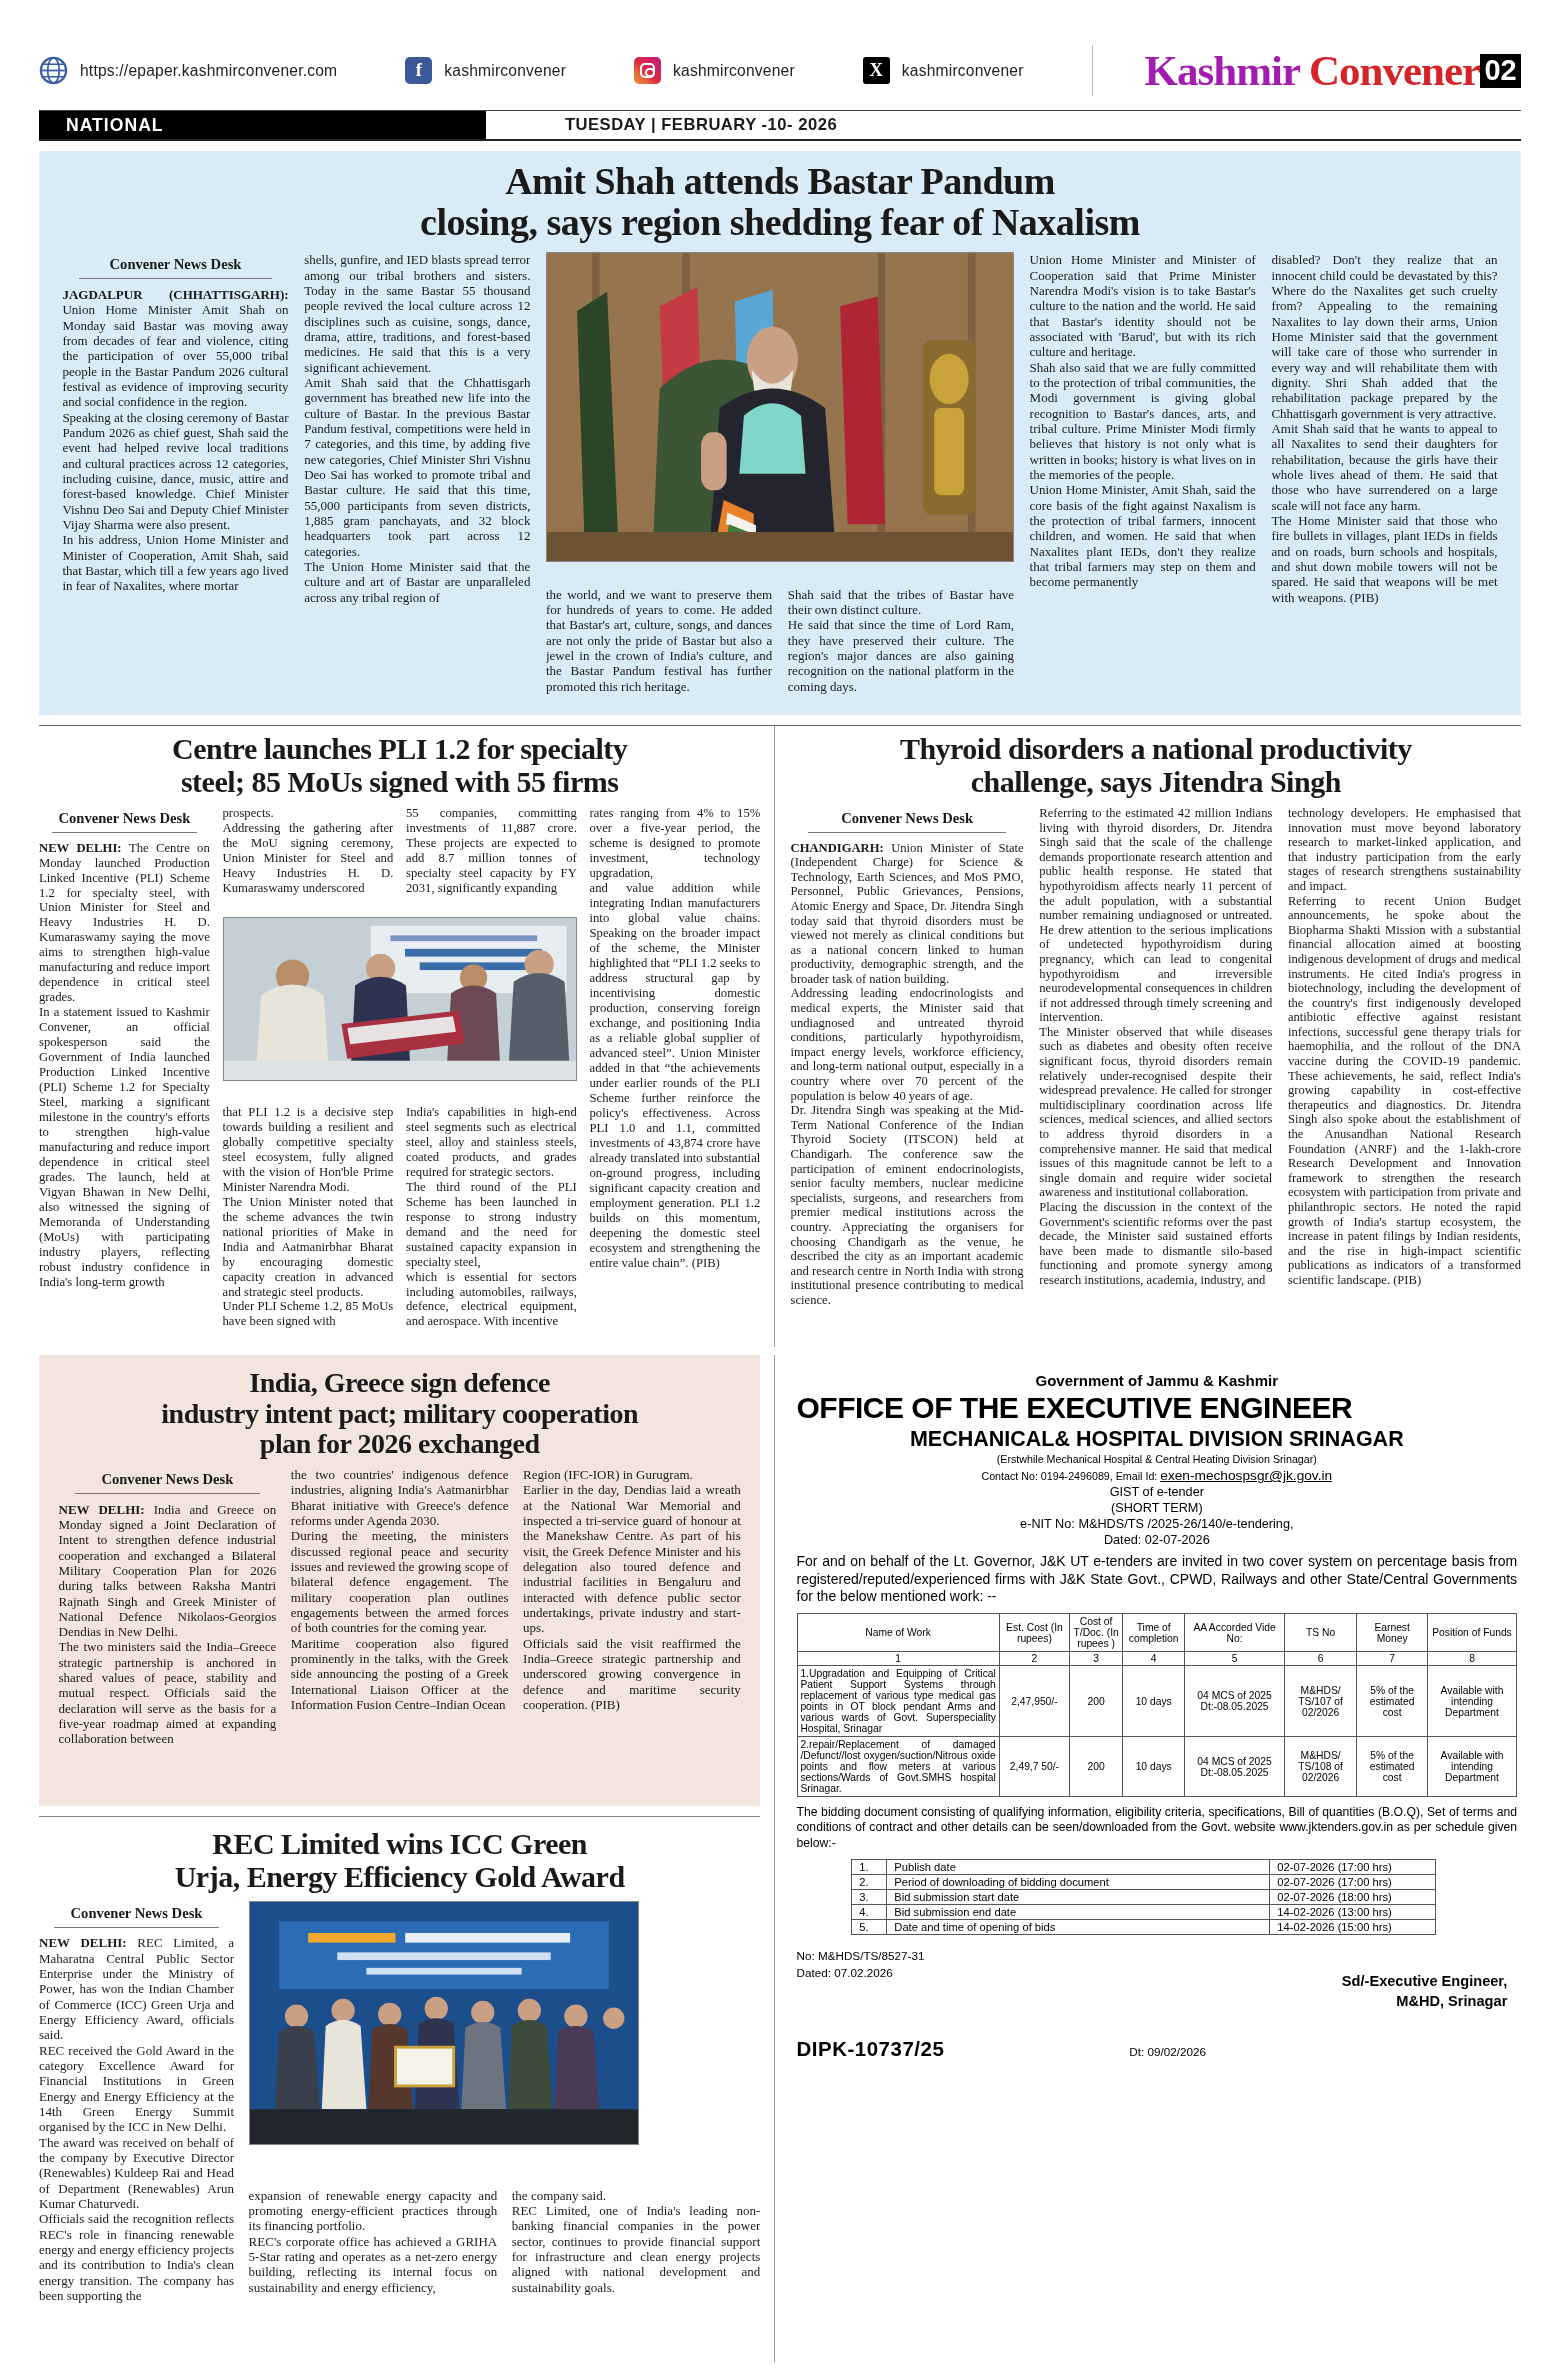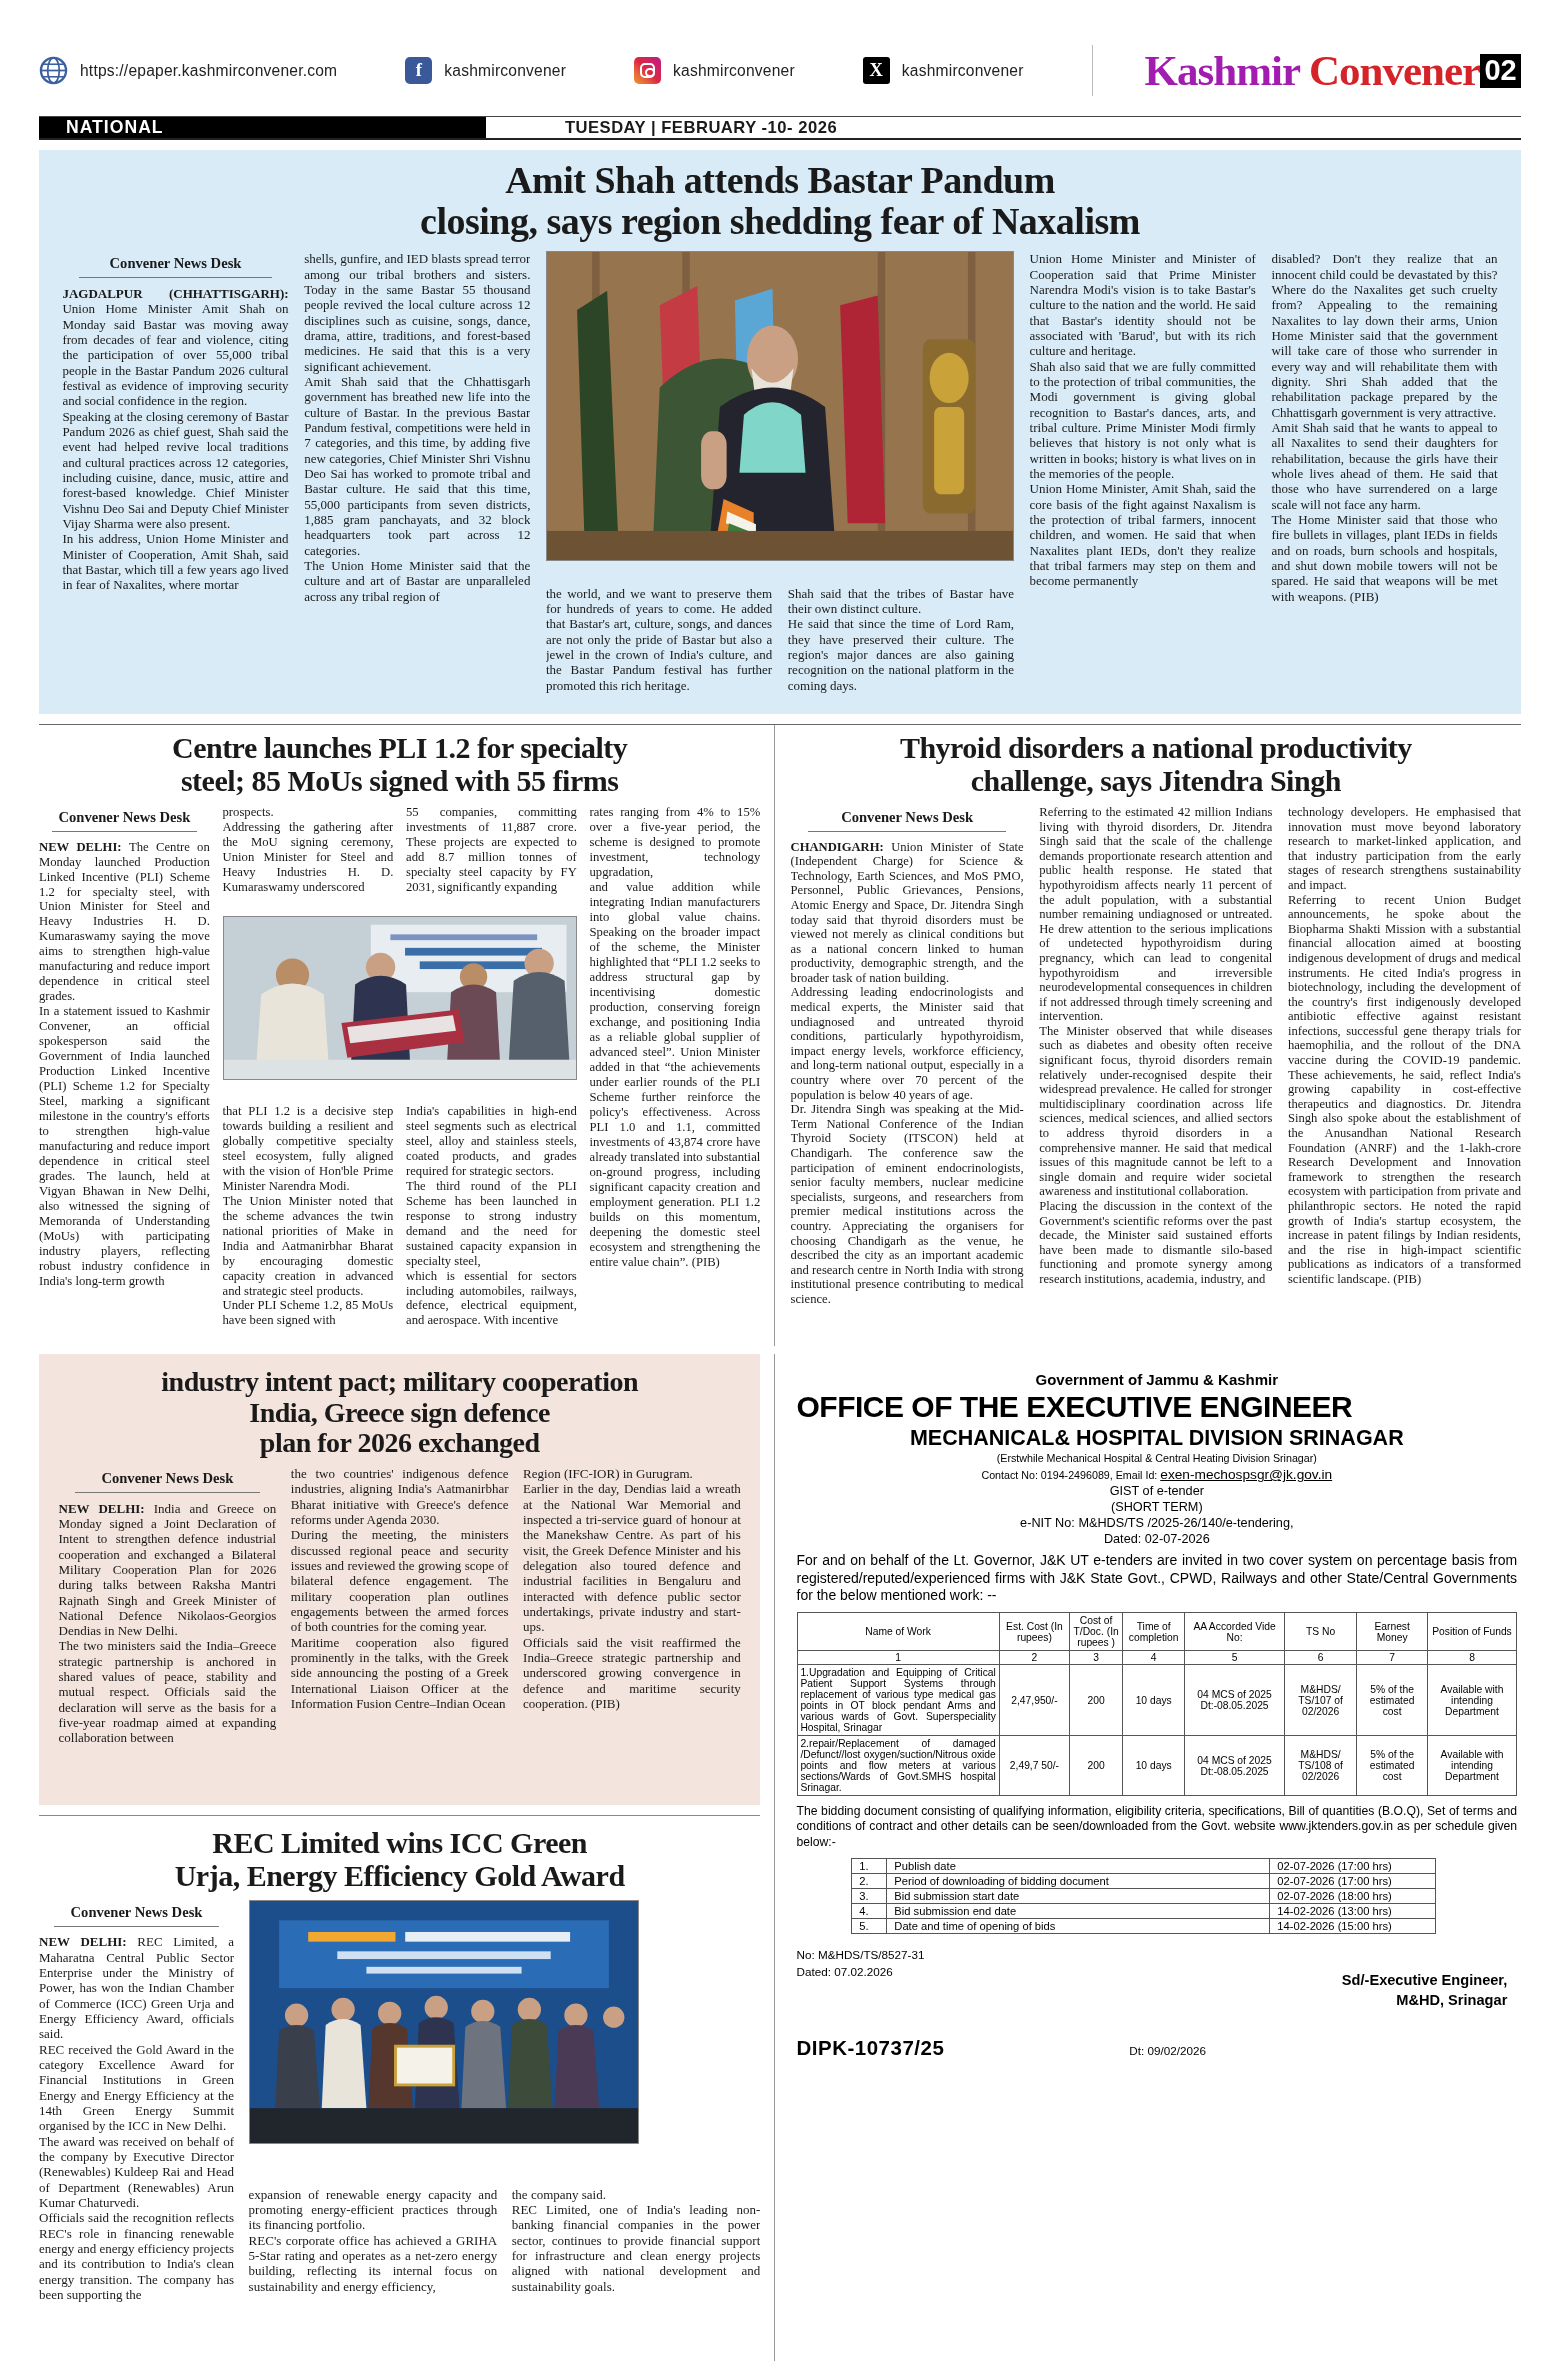--- a/index.html
+++ b/index.html
@@ -24,7 +24,7 @@
   .logo .k { color:#a21caf; } .logo .c { color:#d42329; }
   .pageno { margin-left:auto; background:#000; color:#fff; font-family:"Liberation Sans",sans-serif;
             font-weight:bold; font-size:29px; width:68px; height:34px; display:flex; align-items:center; justify-content:center; }
-  .sectionrow { display:flex; align-items:stretch; border-top:1px solid #444; border-bottom:2px solid #222; height:24px; margin-top:16px; }
+  .sectionrow { display:flex; align-items:stretch; border-top:1px solid #444; border-bottom:2px solid #222; height:31px; margin-top:10px; }
   .national { background:#000; color:#fff; font-family:"Liberation Sans",sans-serif; font-weight:bold;
               font-size:17.6px; letter-spacing:1px; width:447px; display:flex; align-items:center; padding-left:27px; }
   .dateline-bar { flex:1; display:flex; align-items:center; justify-content:center; font-family:"Liberation Sans",sans-serif;

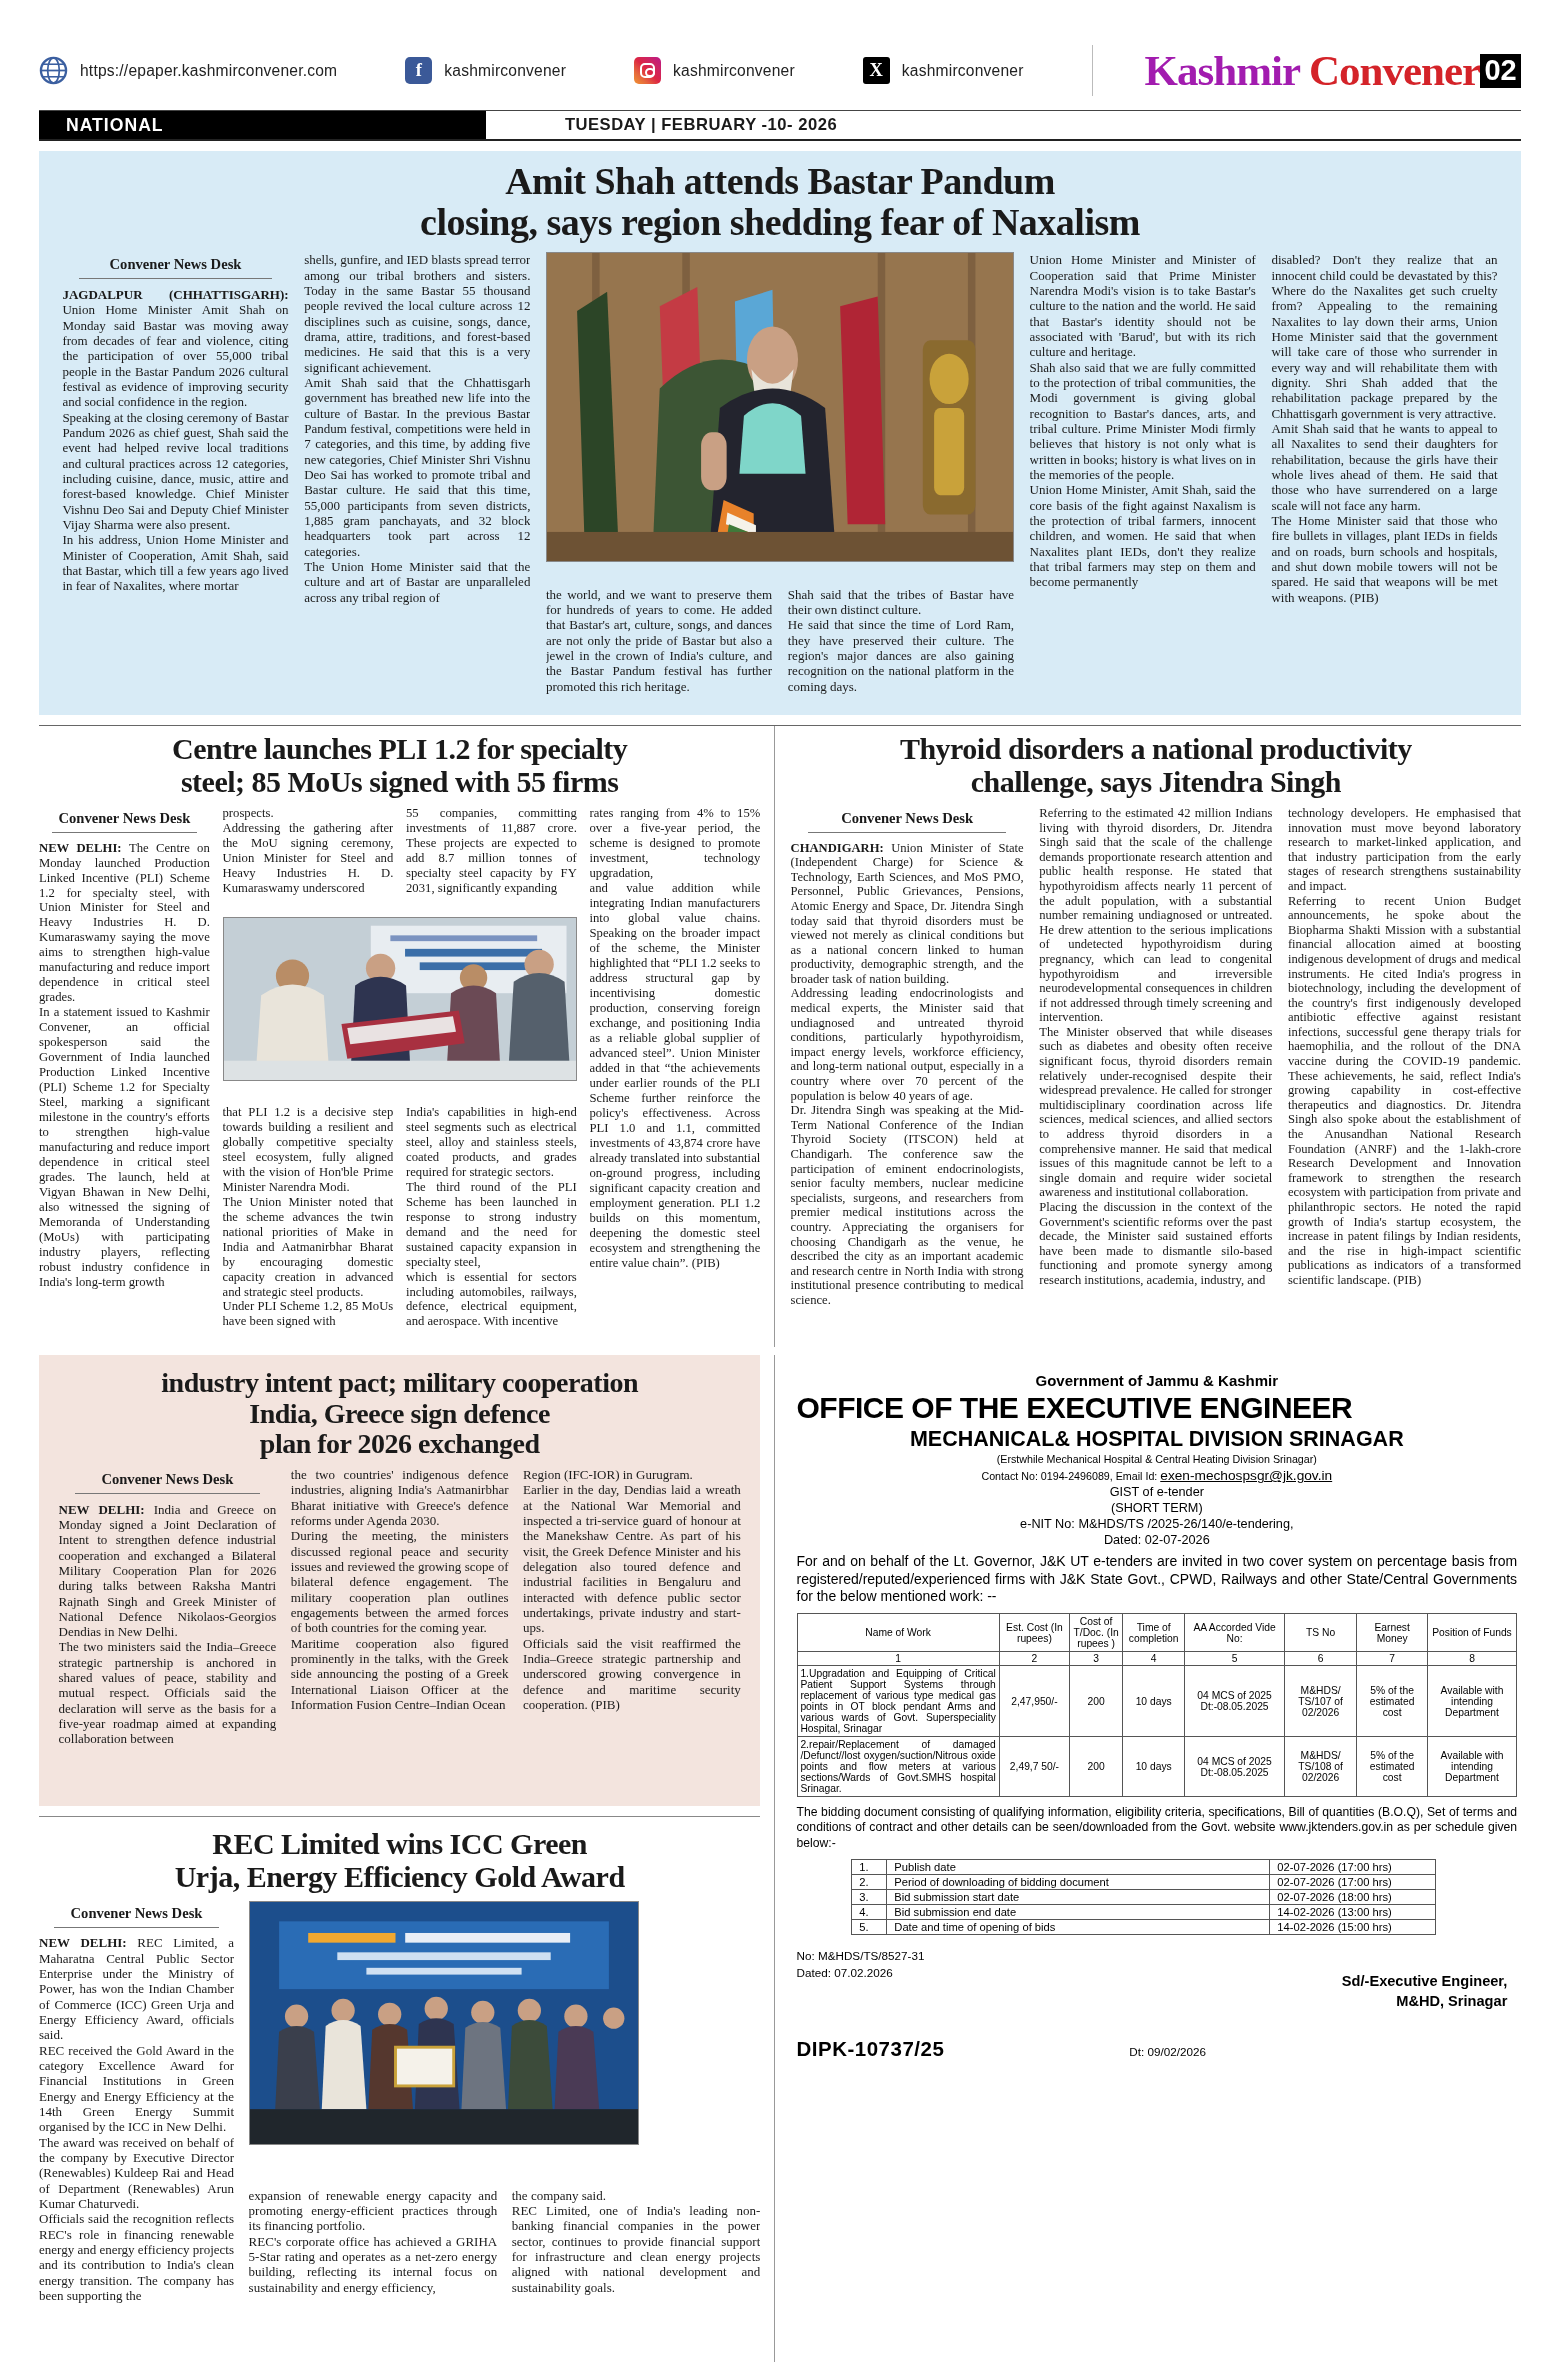--- a/index.html
+++ b/index.html
@@ -280,8 +280,8 @@
 
       <section class="greece">
         <div class="headline">
+          <div>India, Greece sign defence</div>
           <div>industry intent pact; military cooperation</div>
-          <div>India, Greece sign defence</div>
           <div>plan for 2026 exchanged</div>
         </div>
         <div class="greece-body">

